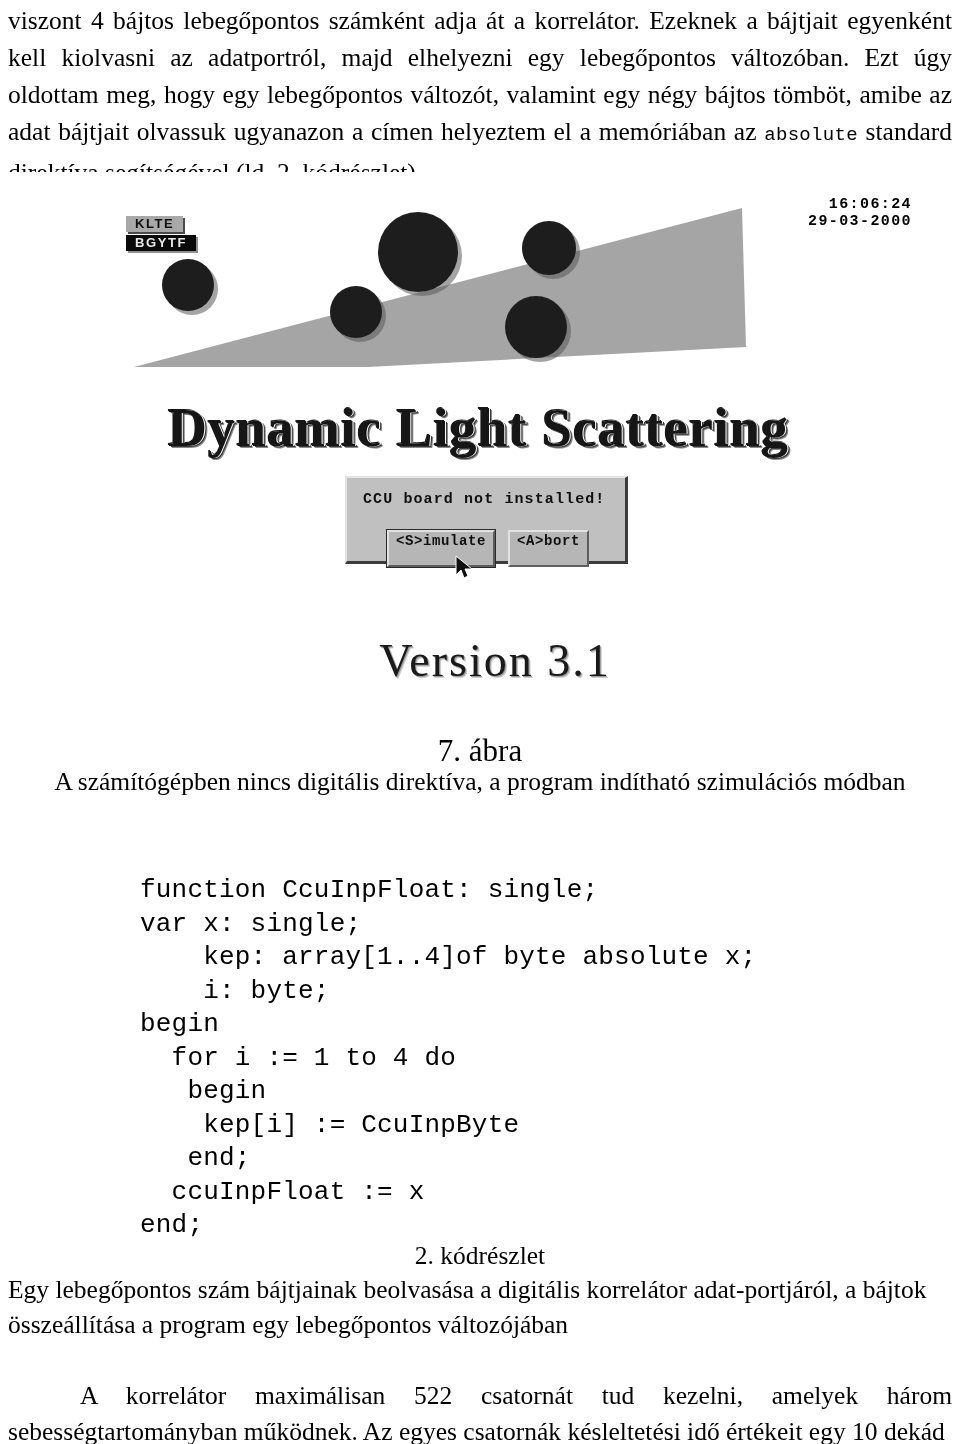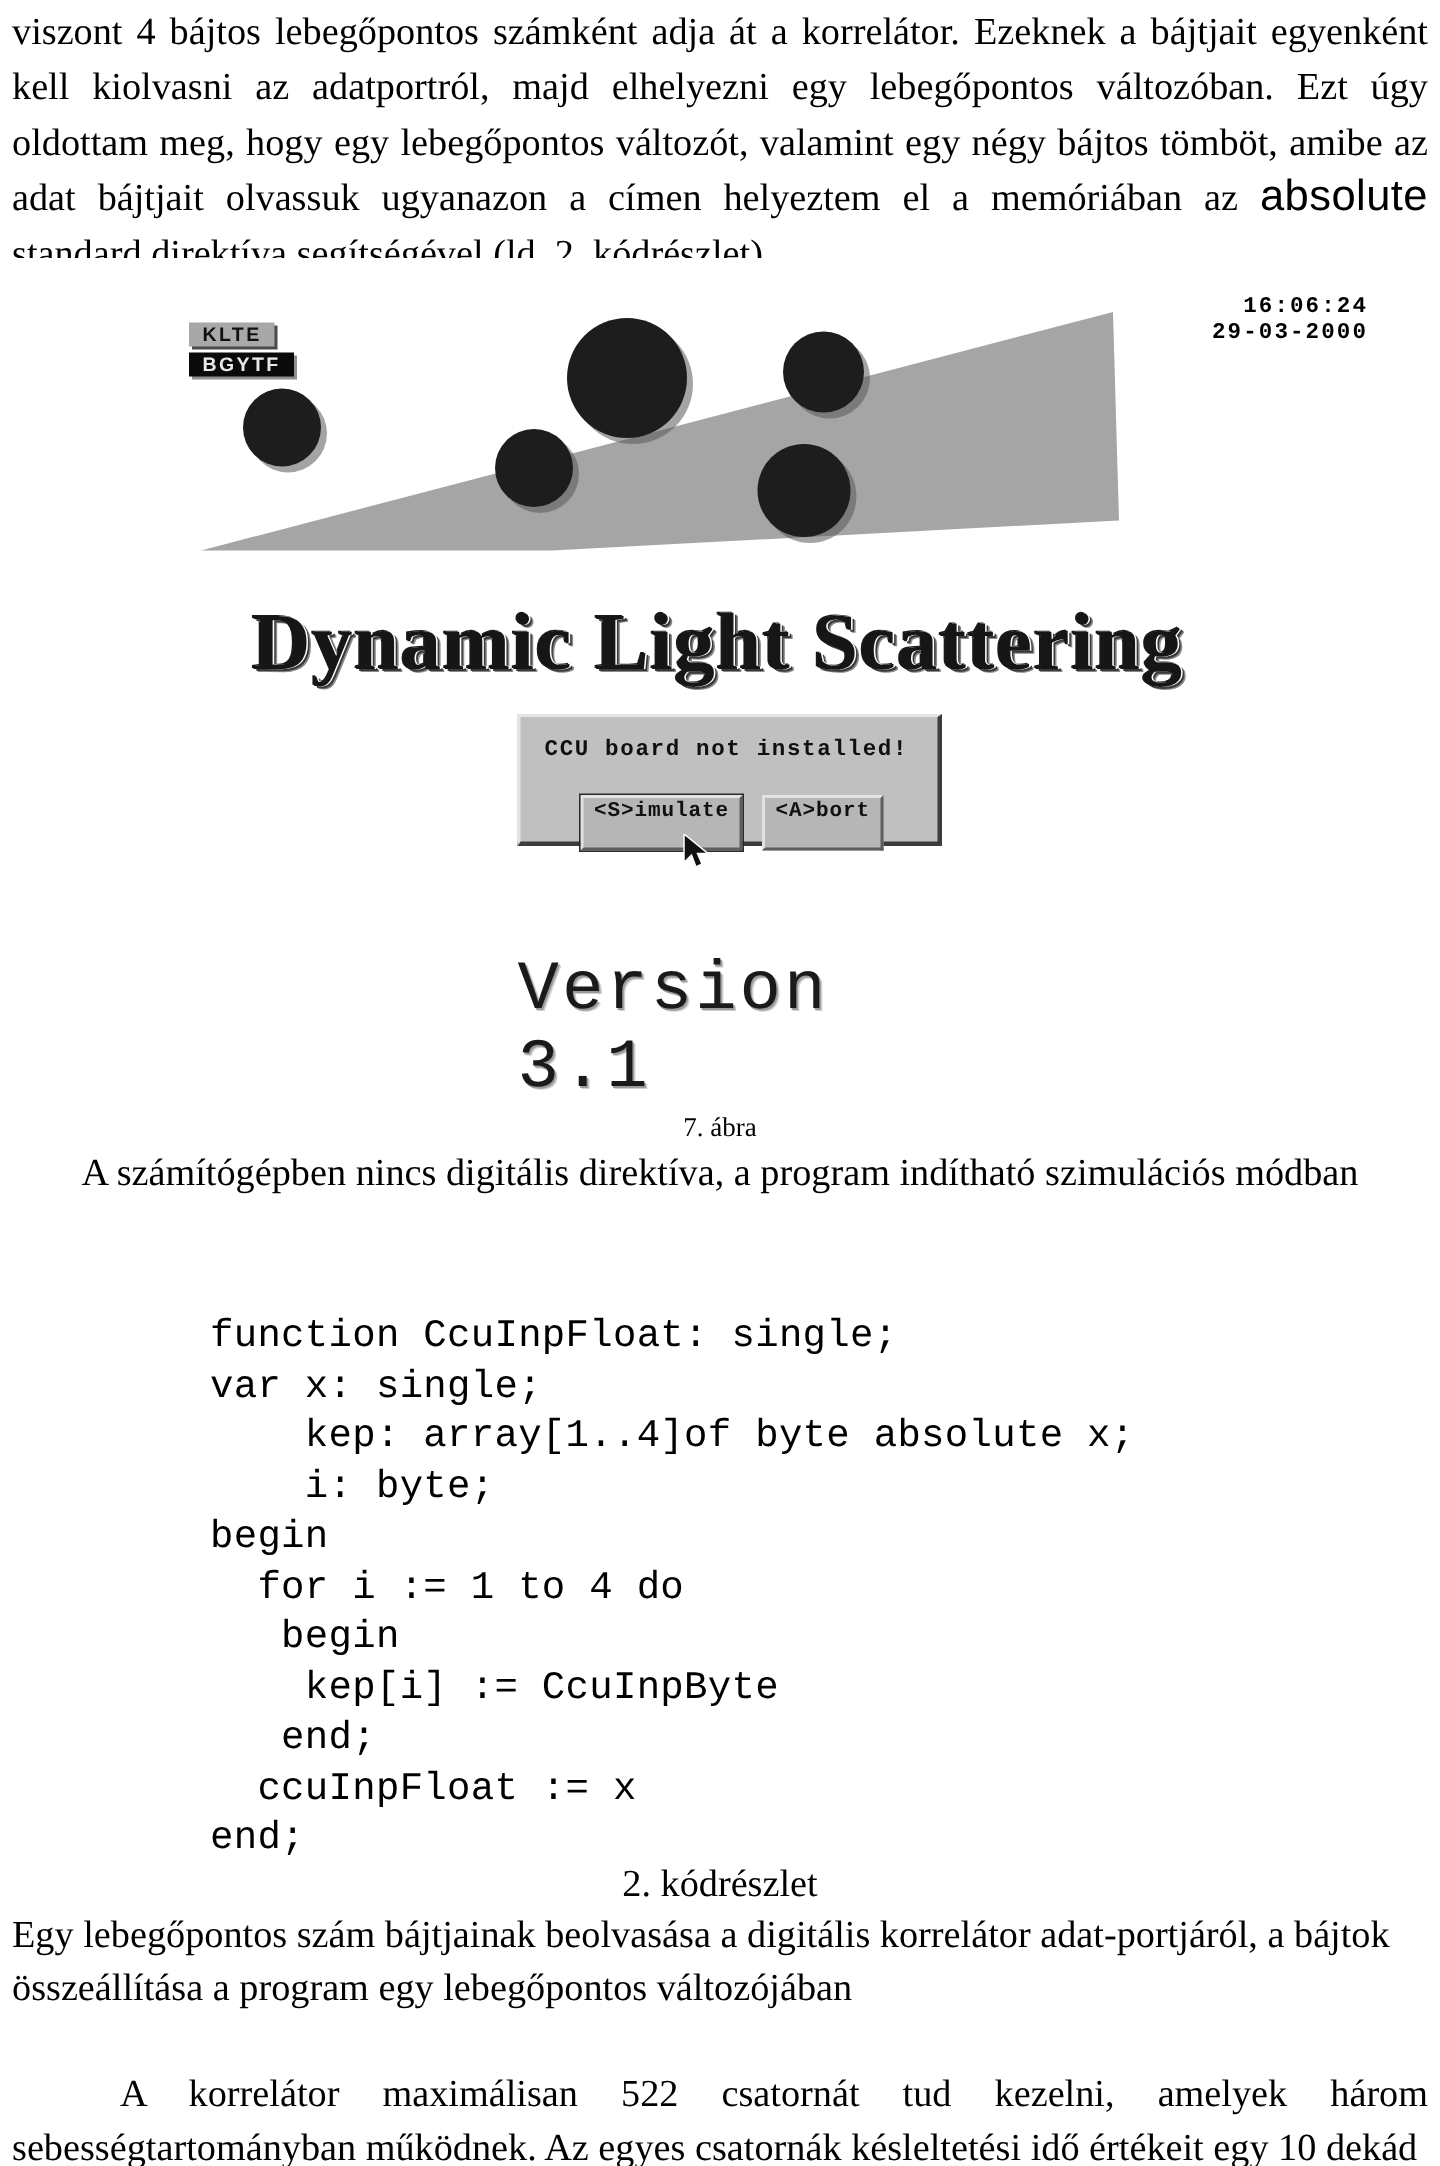--- a/index.html
+++ b/index.html
@@ -40,8 +40,8 @@
     width: 944px;
   }
   .mono-inline {
-    font-family: Liberation Sans, sans-serif;
-    font-size: 29px;
+    font-family: Liberation Mono, monospace;
+    font-size: 19px;
     letter-spacing: 0.3px;
   }
 

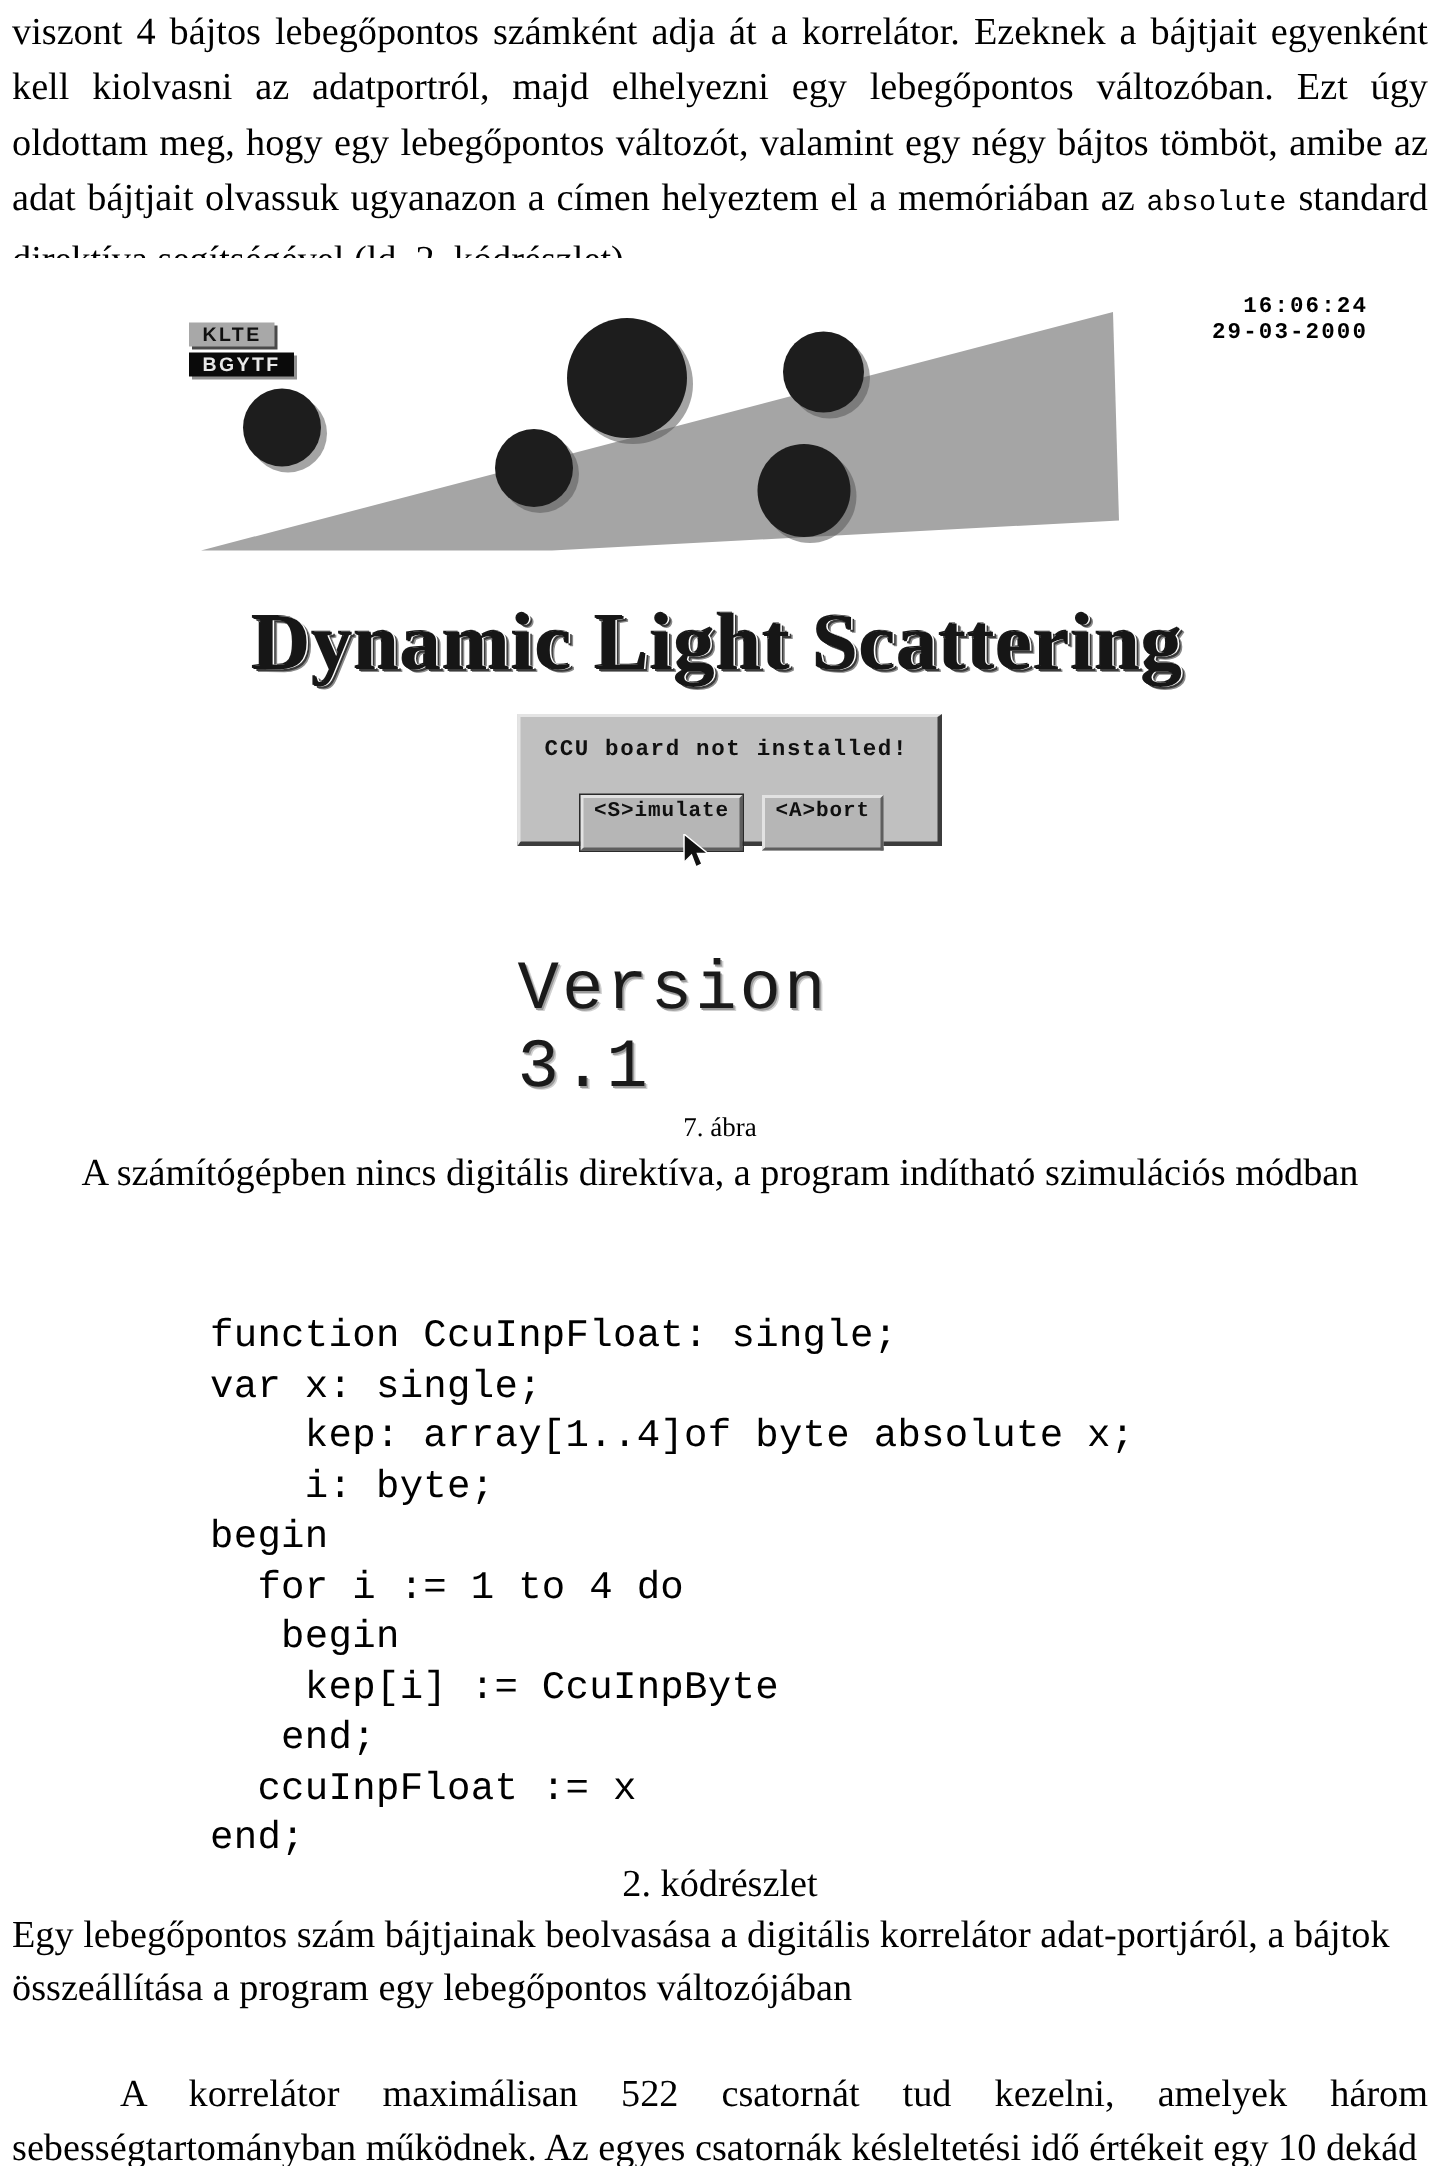--- a/index.html
+++ b/index.html
@@ -205,7 +205,8 @@
     left: 345px;
     top: 634px;
     width: 300px;
-    font-family: Liberation Mono, monospace;
+    text-align: center;
+    font-family: Liberation Serif, serif;
     font-size: 46px;
     letter-spacing: 2px;
     color: #1a1a1a;

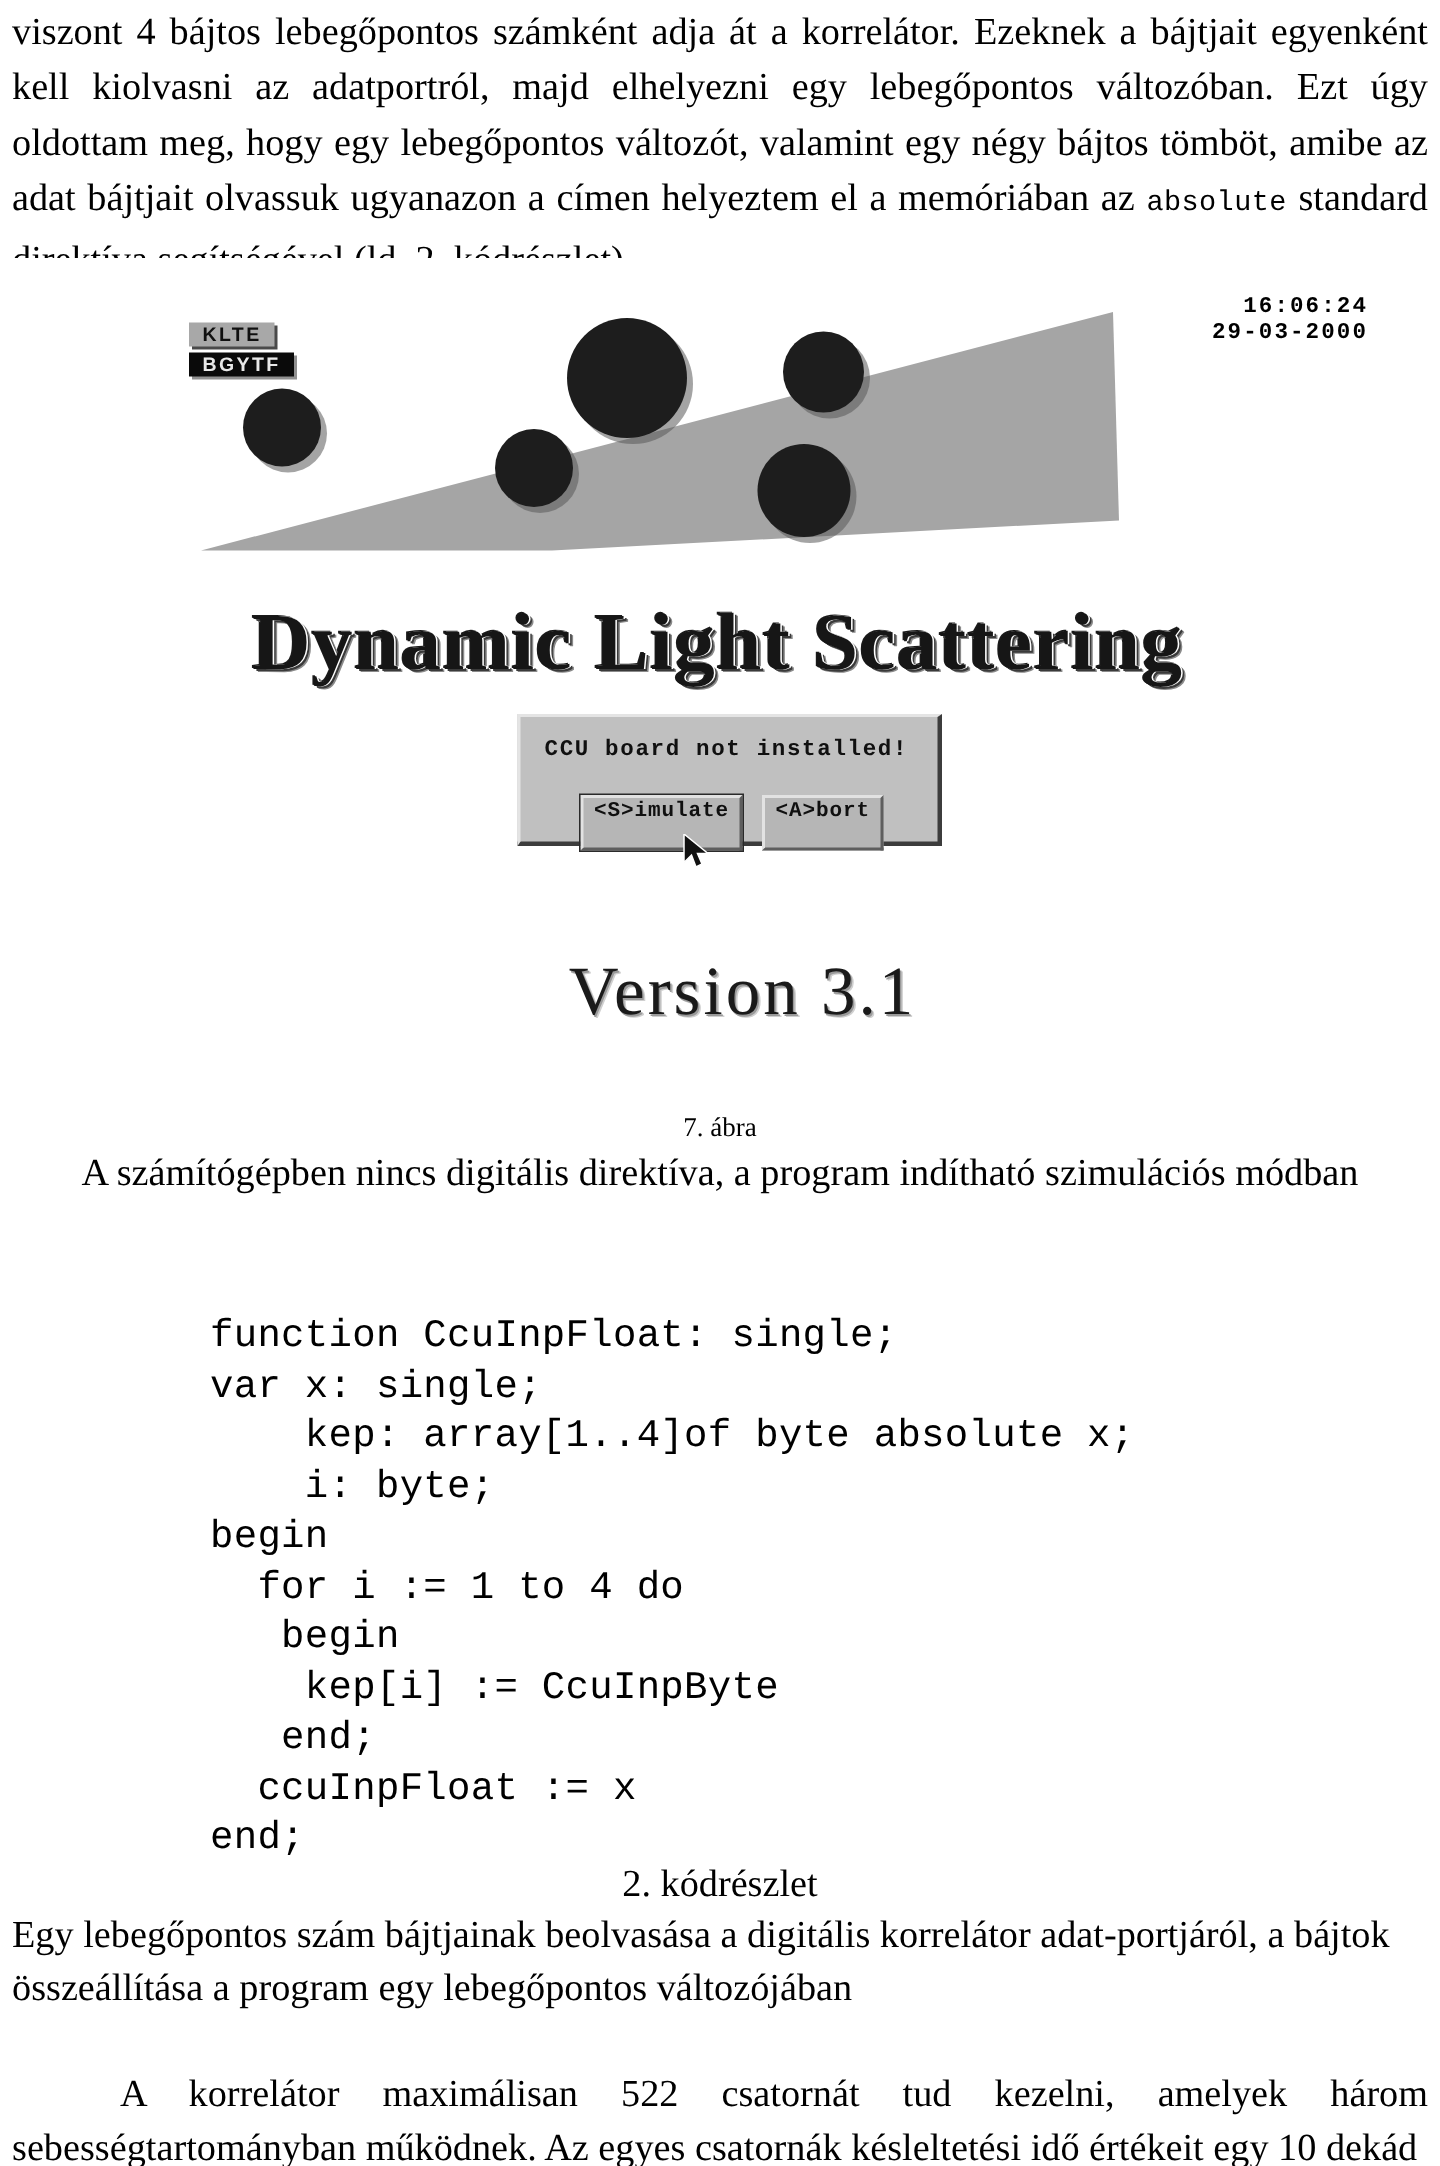--- a/index.html
+++ b/index.html
@@ -220,7 +220,7 @@
     top: 736px;
     width: 960px;
     text-align: center;
-    font-size: 18px;
+    font-size: 31px;
     line-height: 30px;
   }
   .fig-caption {

